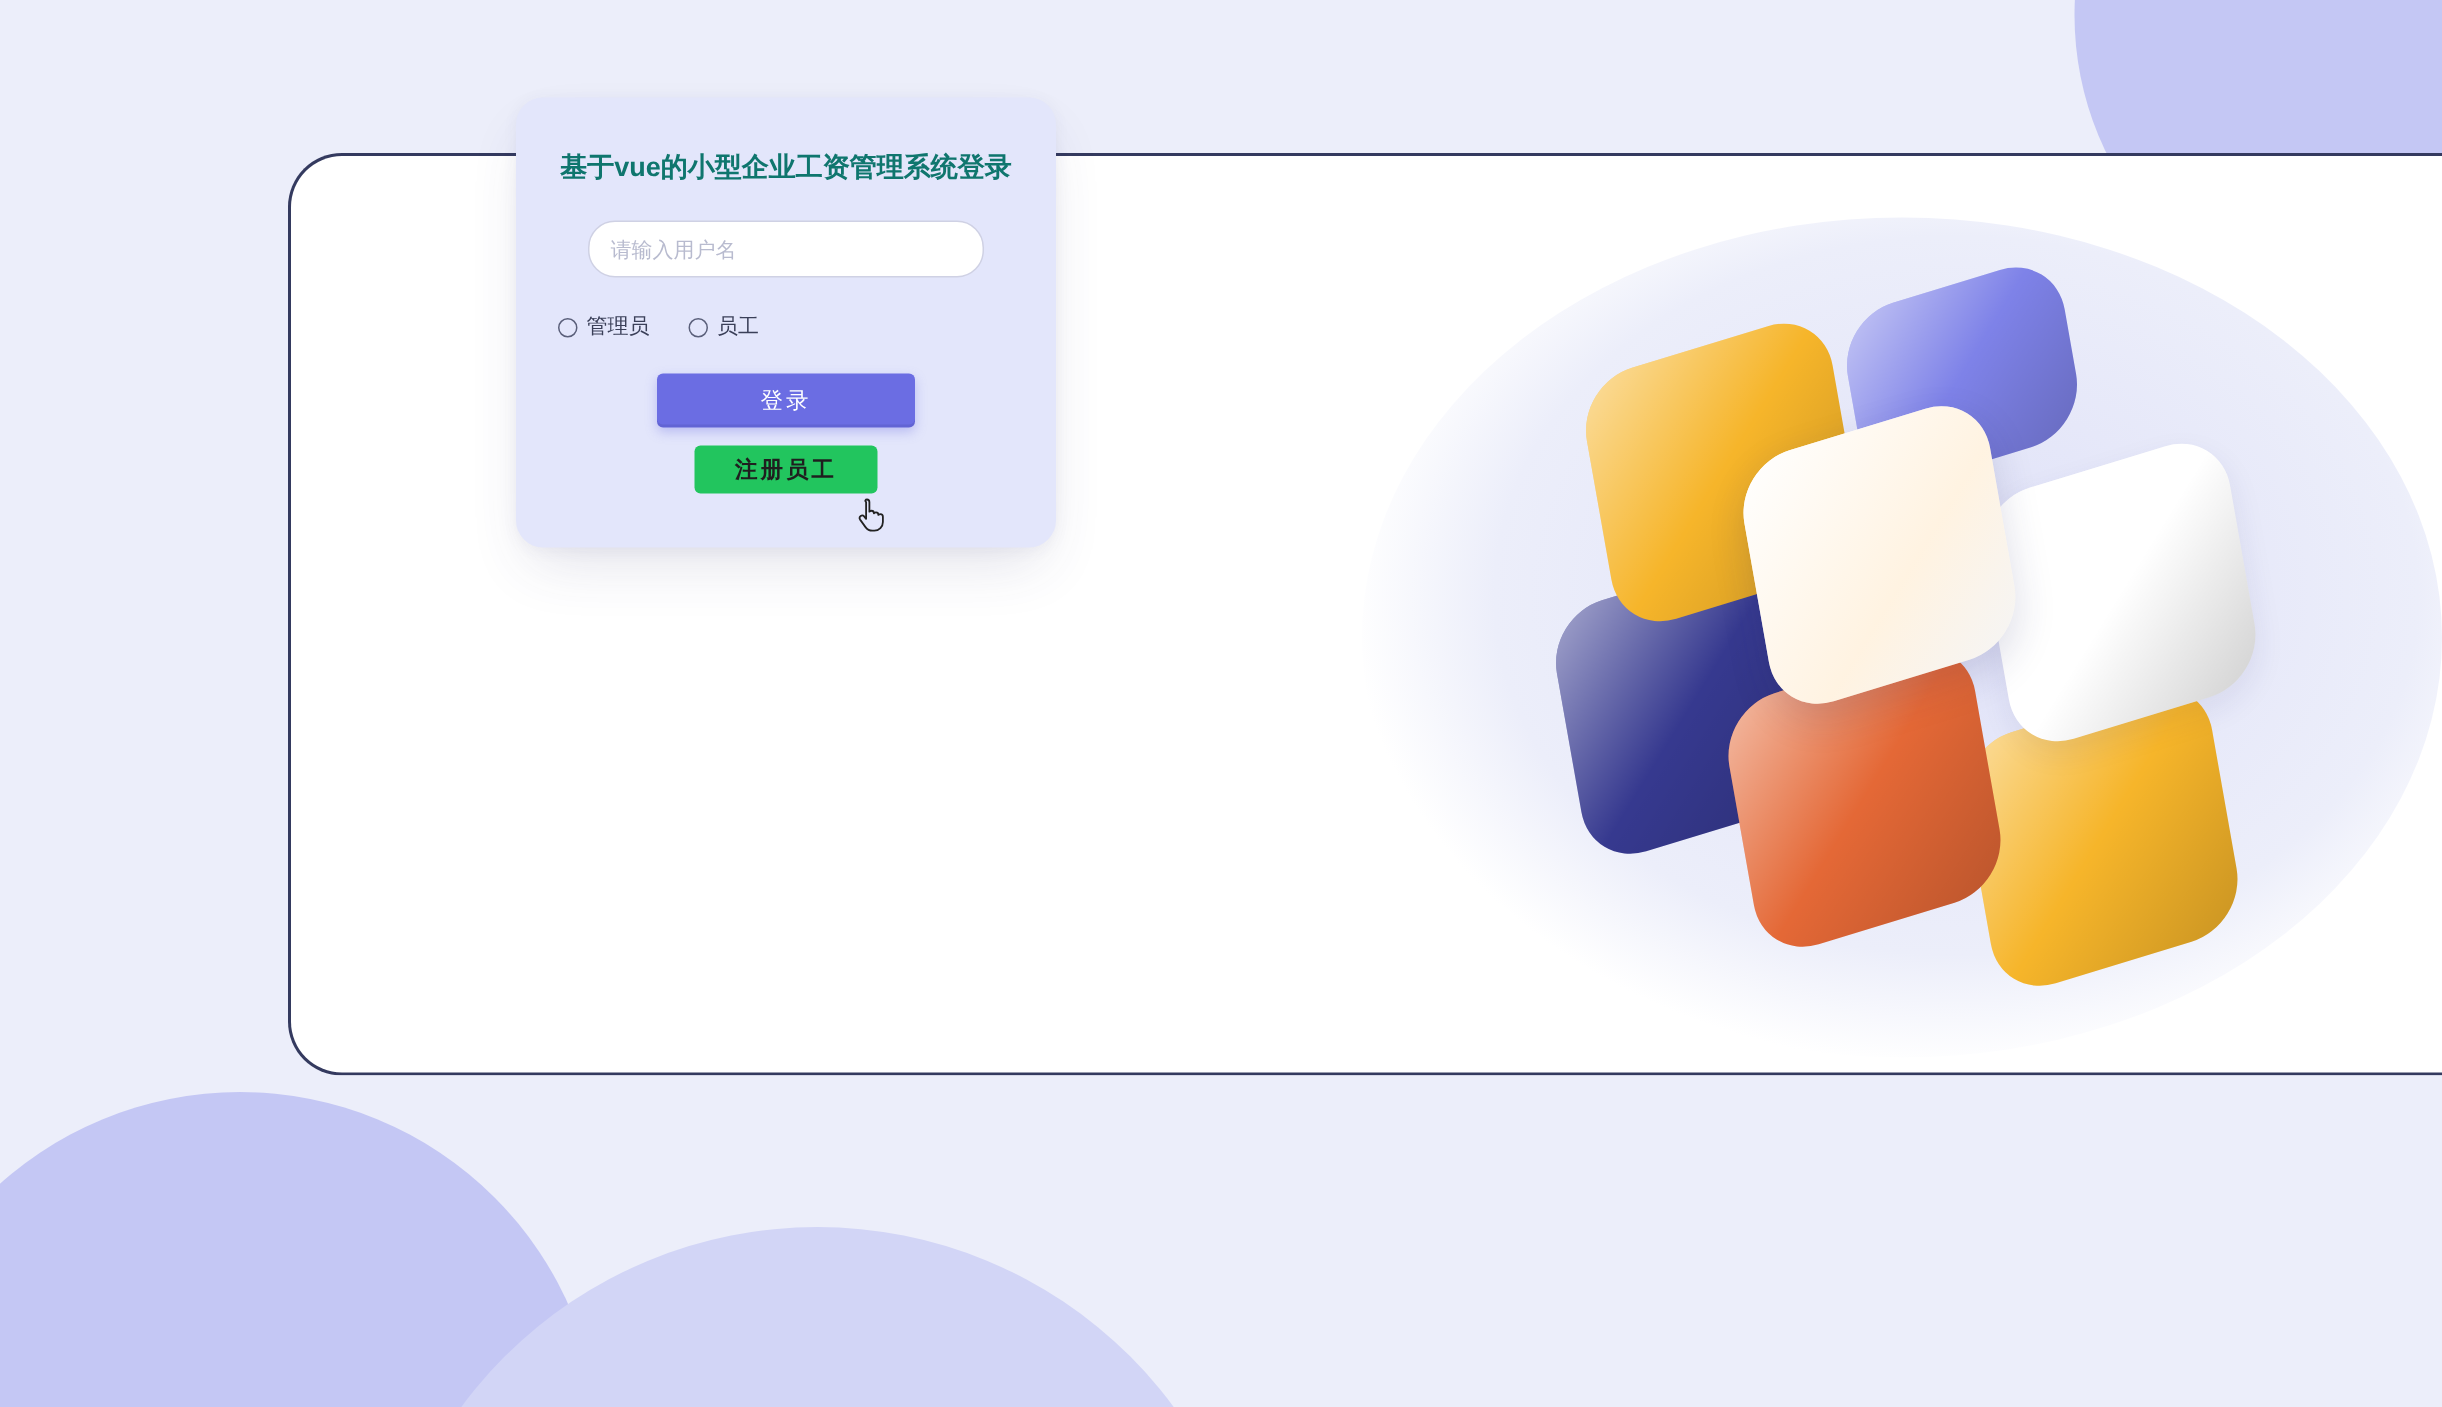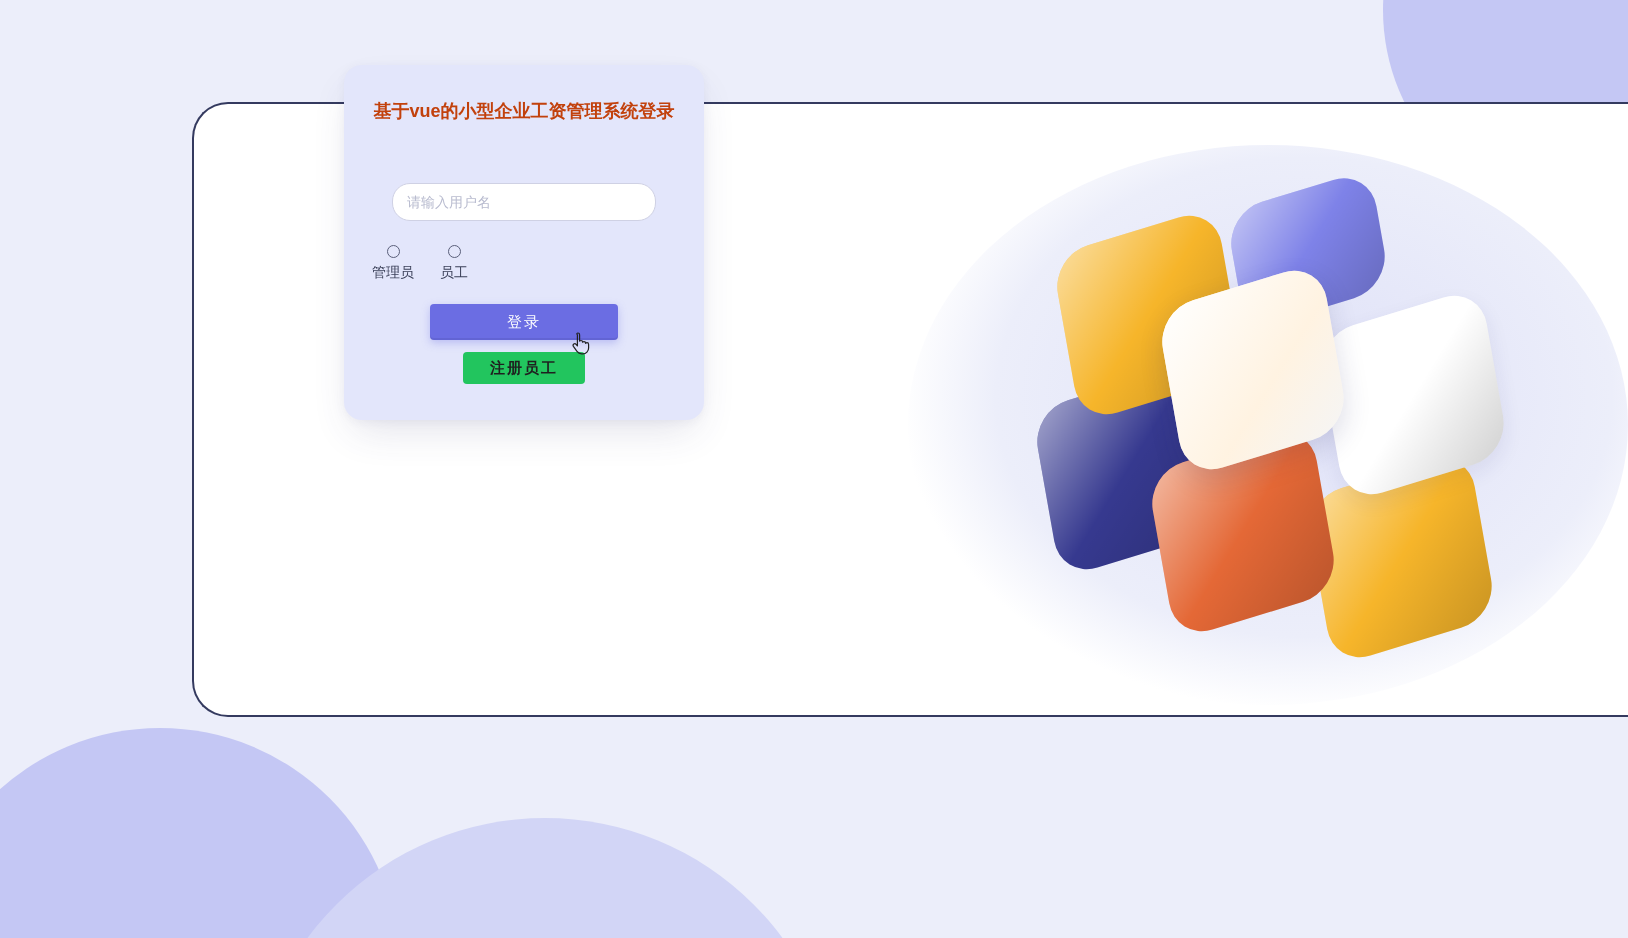--- a/index.html
+++ b/index.html
@@ -63,9 +63,9 @@
     .login-title {
       font-size: 18px;
       font-weight: 600;
-      color: #c2410c;
+      color: #0f766e;
       text-align: center;
-      margin-bottom: 60px;
+      margin-bottom: 24px;
     }
     .text-input {
       display: block;

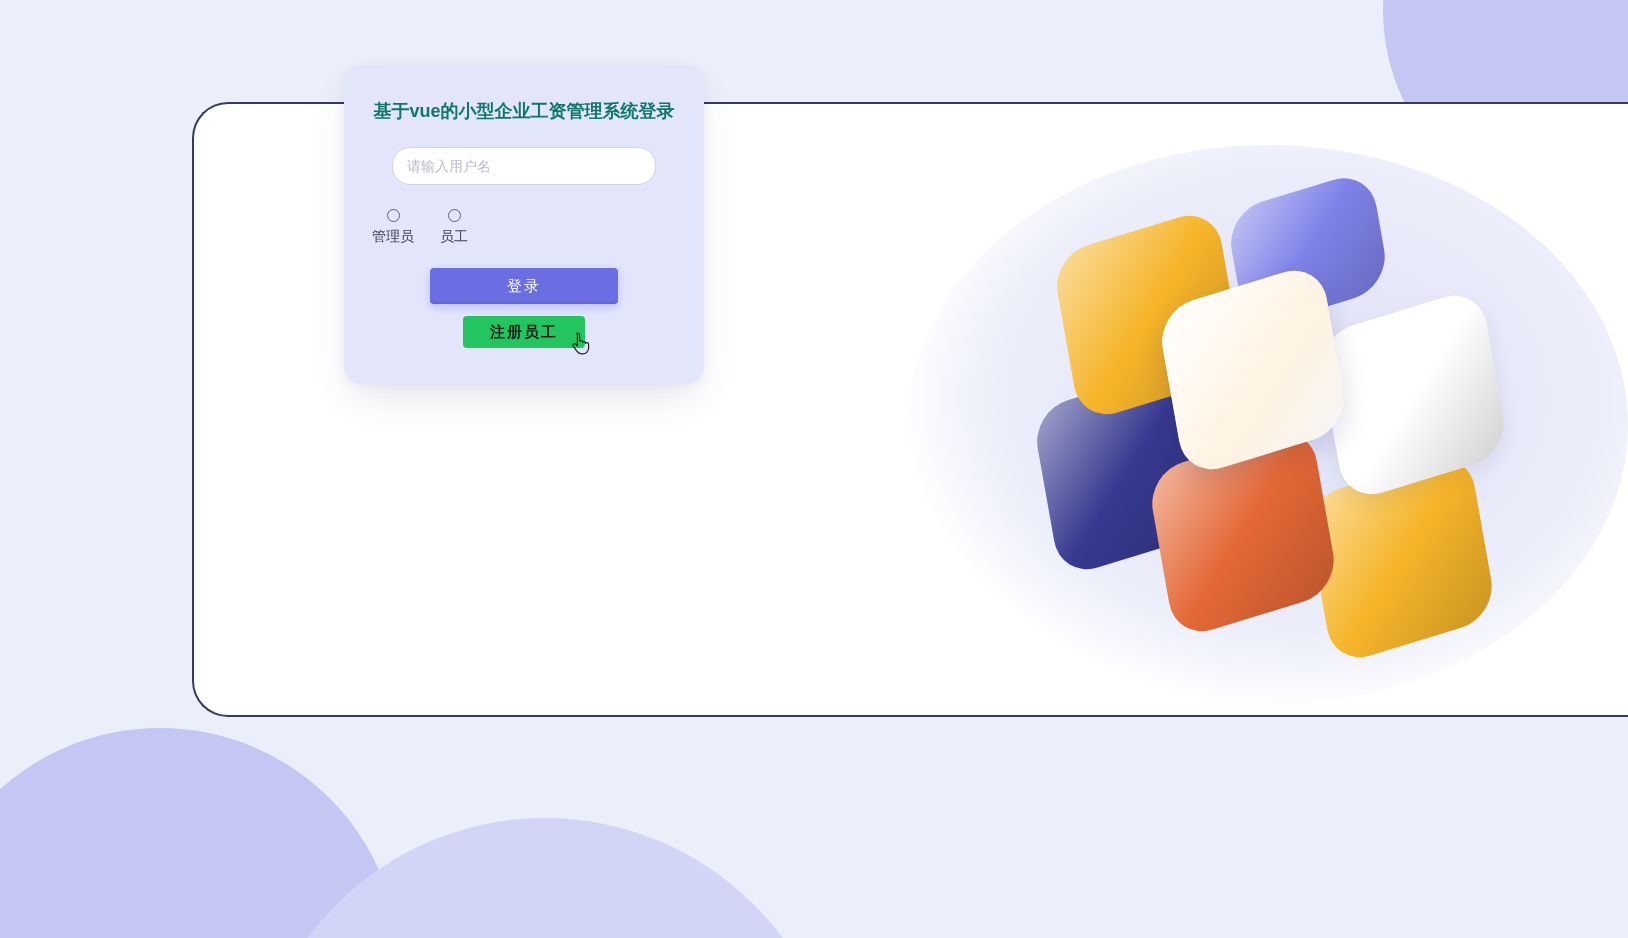--- a/index.html
+++ b/index.html
@@ -89,7 +89,7 @@
       font-size: 14px;
       color: #3a3f58;
     }
-    .radio-opt { display: flex; align-items: center; gap: 6px; cursor: pointer; flex-direction: column; }
+    .radio-opt { display: flex; align-items: center; gap: 6px; cursor: pointer; }
     .radio-opt input[type=radio] {
       appearance: none;
       width: 13px; height: 13px;

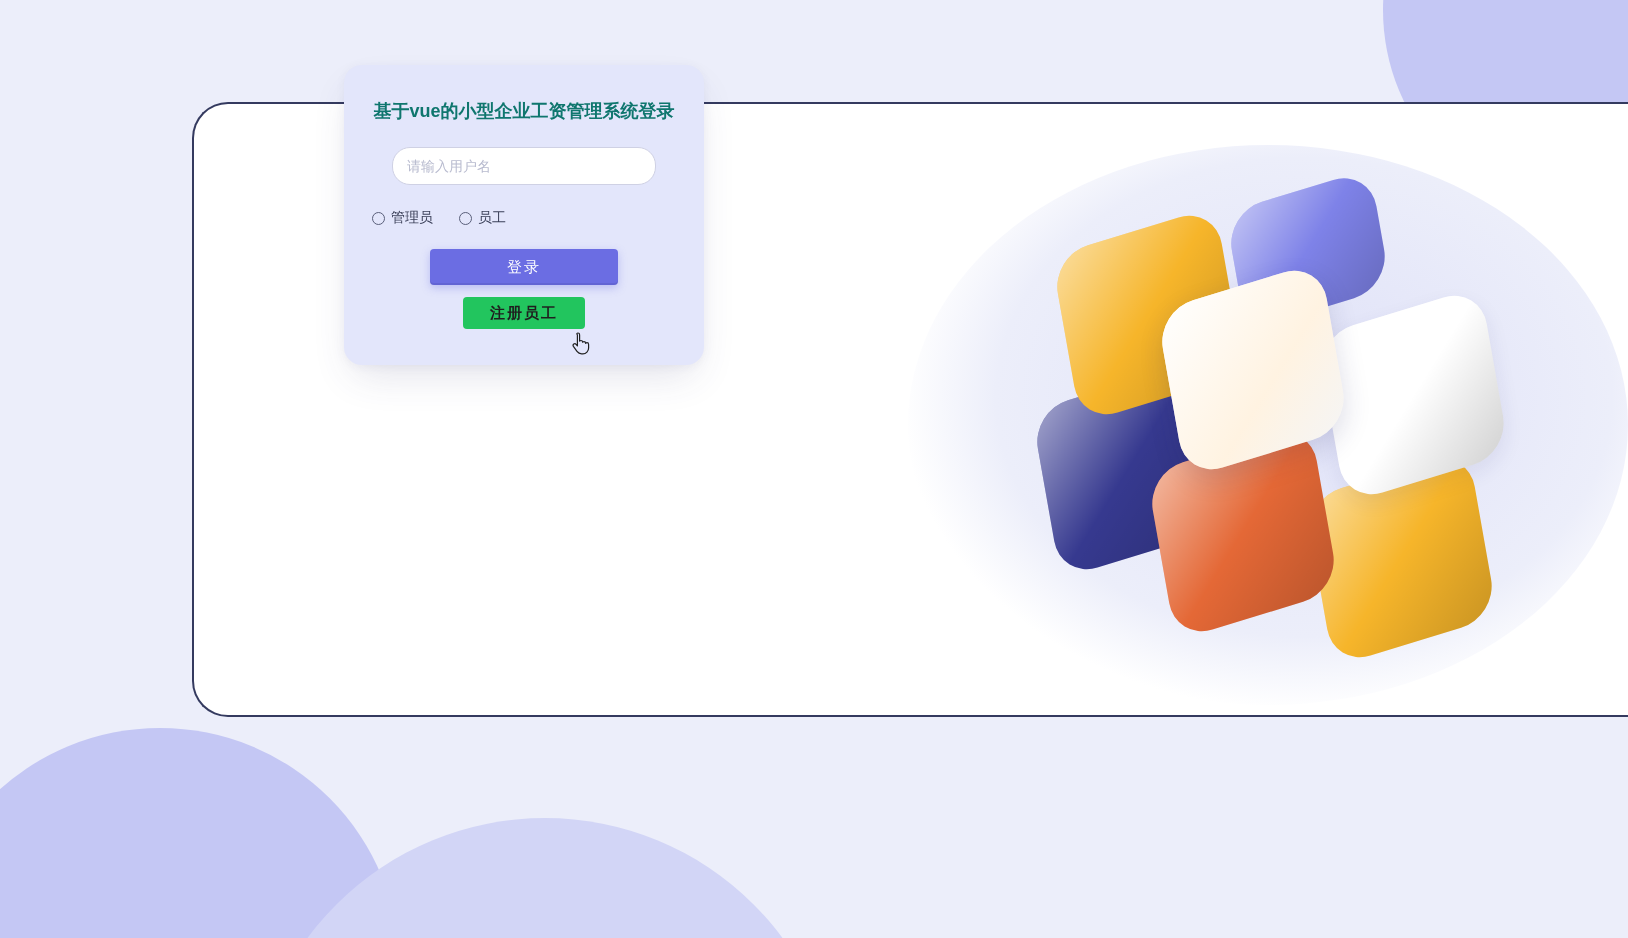--- a/index.html
+++ b/index.html
@@ -105,7 +105,7 @@
     }
     .btn {
       display: block;
-      width: 188px;
+      width: 172px;
       height: 36px;
       margin: 0 auto 12px auto;
       font-size: 15px;

